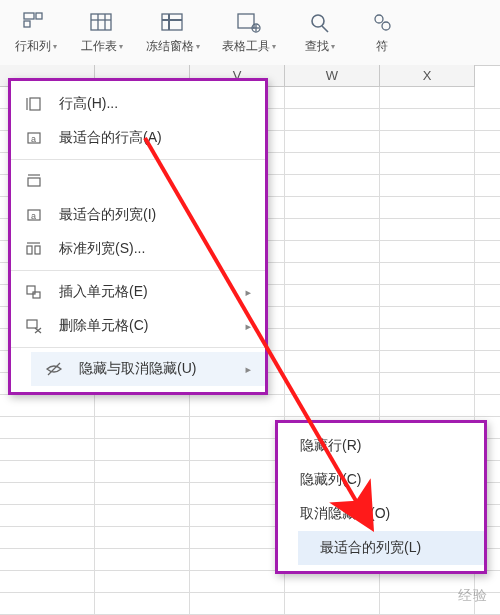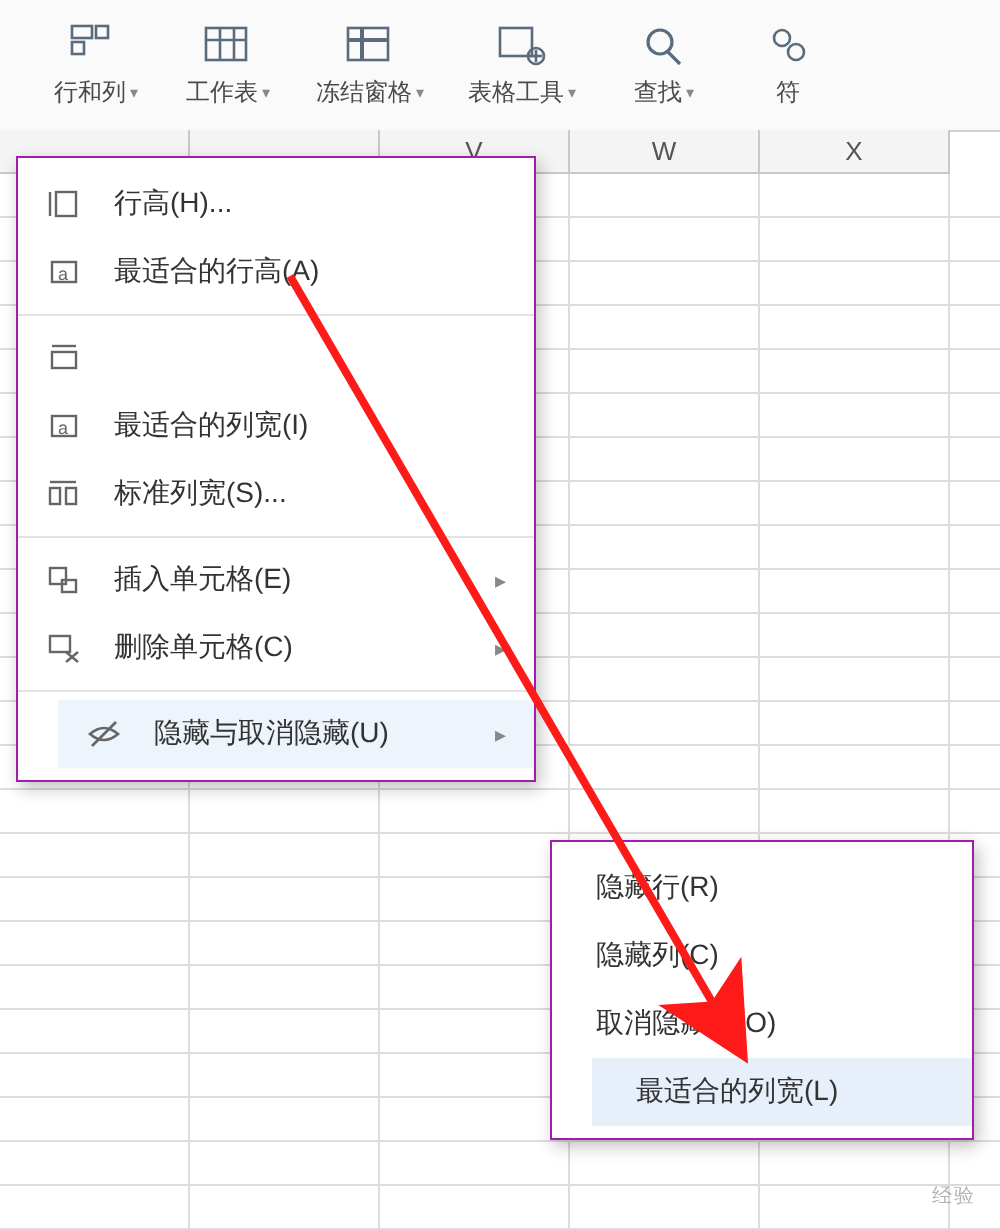--- a/index.html
+++ b/index.html
@@ -15,7 +15,7 @@
 }
 .toolbar {
   display: flex;
-  padding: 4px 6px 6px 18px;
+  padding: 4px 6px 6px 6px;
   border-bottom: 1px solid #d0d0d0;
   background: #fafafa;
   gap: 6px;

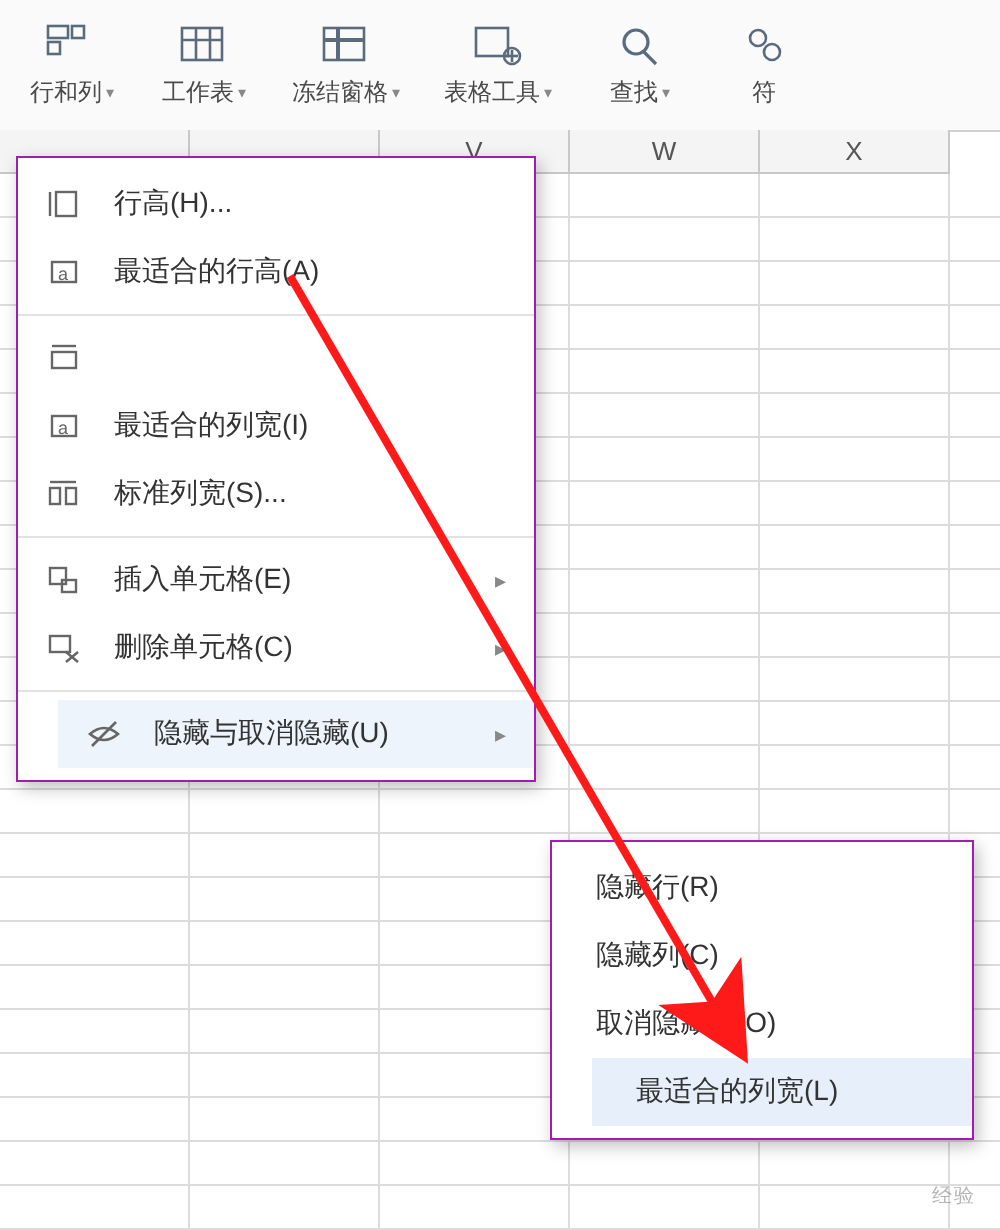--- a/index.html
+++ b/index.html
@@ -63,7 +63,7 @@
 .menu {
   position: absolute;
   background: #fff;
-  border: 1px solid #a21caf;
+  border: 3px solid #a21caf;
   box-shadow: 2px 3px 8px rgba(0,0,0,0.25);
   padding: 6px 0;
   z-index: 10;

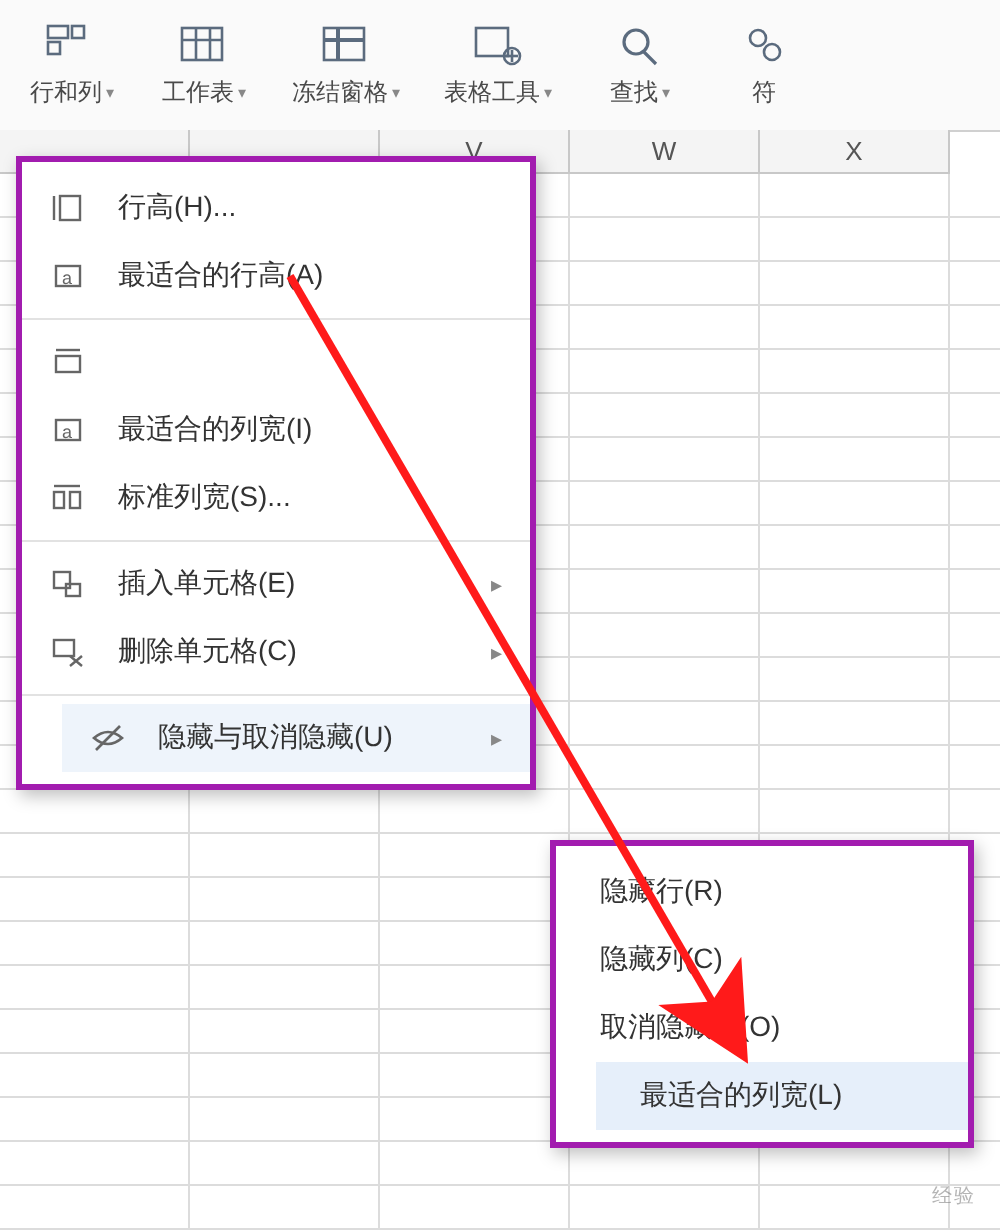--- a/index.html
+++ b/index.html
@@ -99,7 +99,7 @@
   position: absolute;
   right: 12px;
   bottom: 10px;
-  font-size: 10px;
+  font-size: 14px;
   color: rgba(120,120,120,0.55);
   z-index: 30;
   letter-spacing: 1px;

